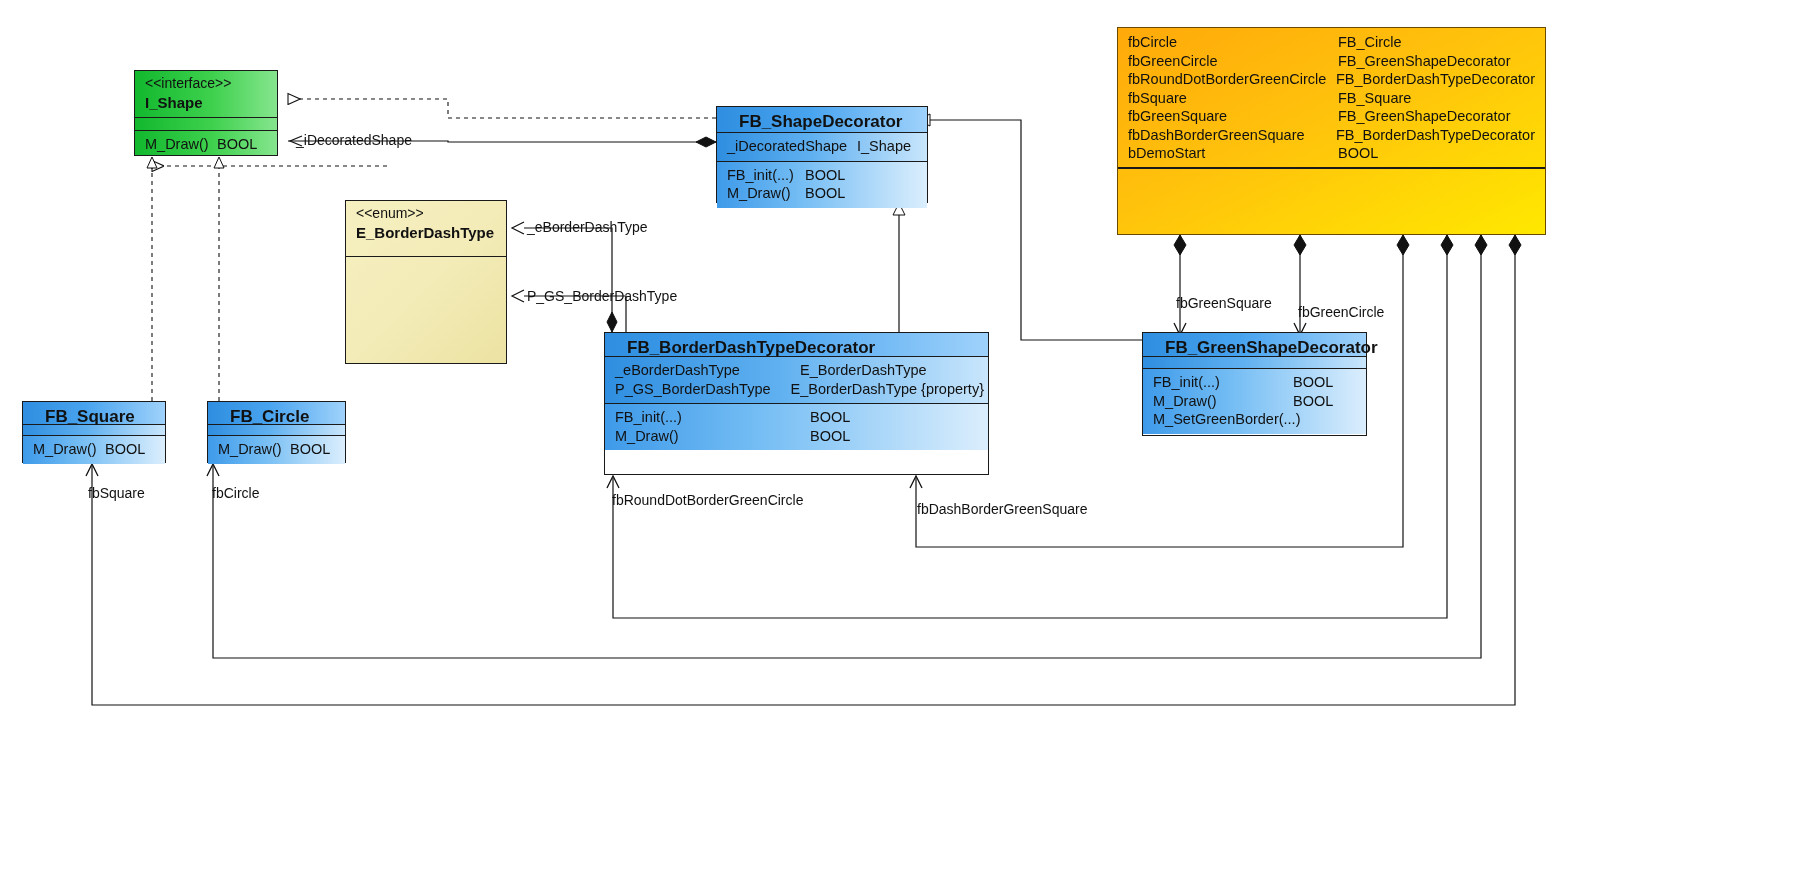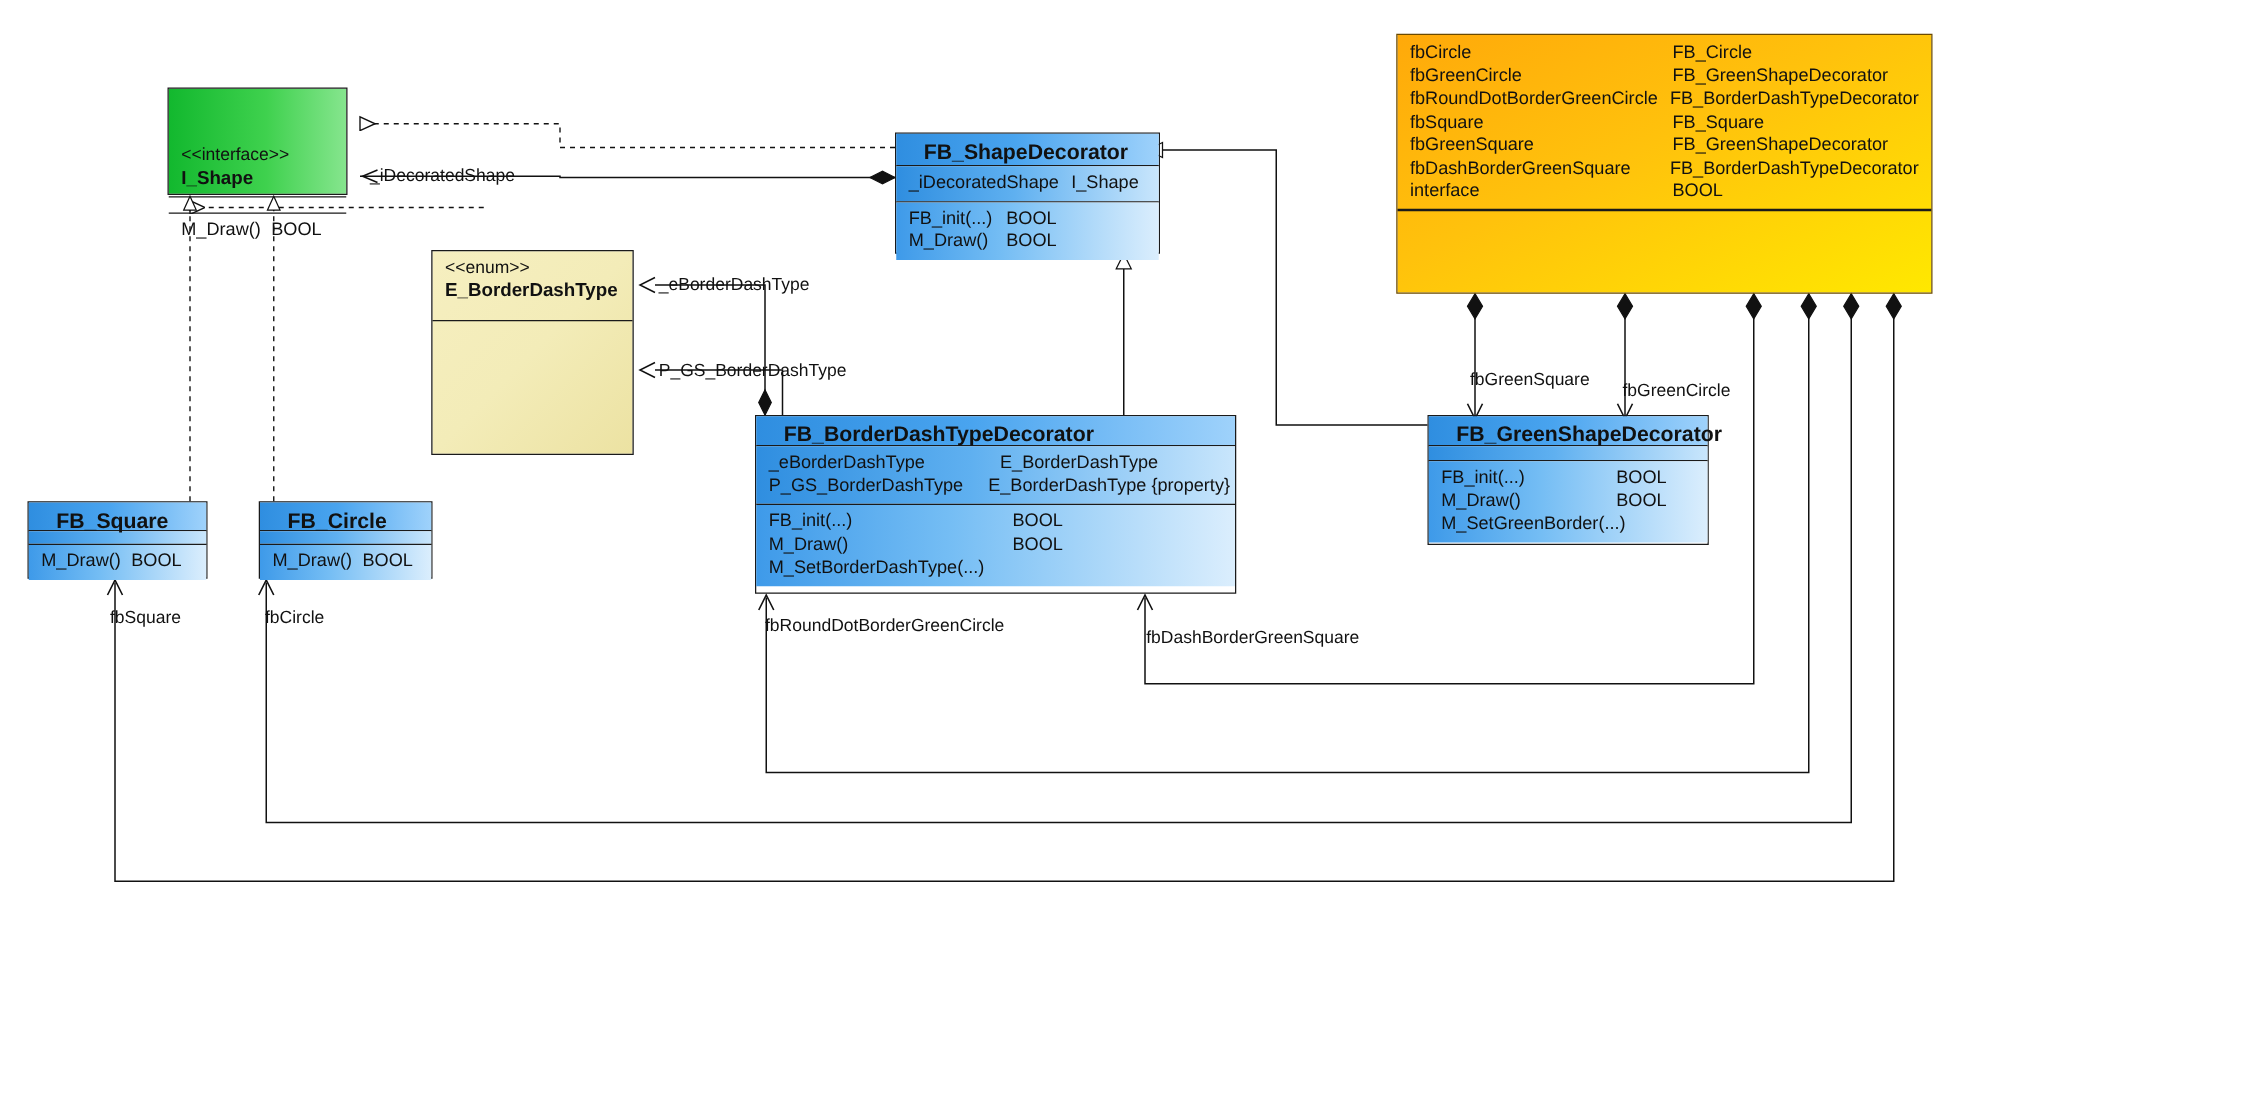--- a/index.html
+++ b/index.html
@@ -73,7 +73,7 @@
     left: 134px; top: 70px; width: 144px; height: 86px;
     background: linear-gradient(to right, #12b82e 0%, #3fd14e 55%, #86e58e 100%);
   }
-  .box-ishape .uml-title { background: transparent; height: 47px; margin-top: 40px; }
+  .box-ishape .uml-title { background: transparent; height: 47px; }
   .box-ishape .uml-sec.empty { border-bottom: 1px solid #1a1a1a; height: 13px; }
 
   

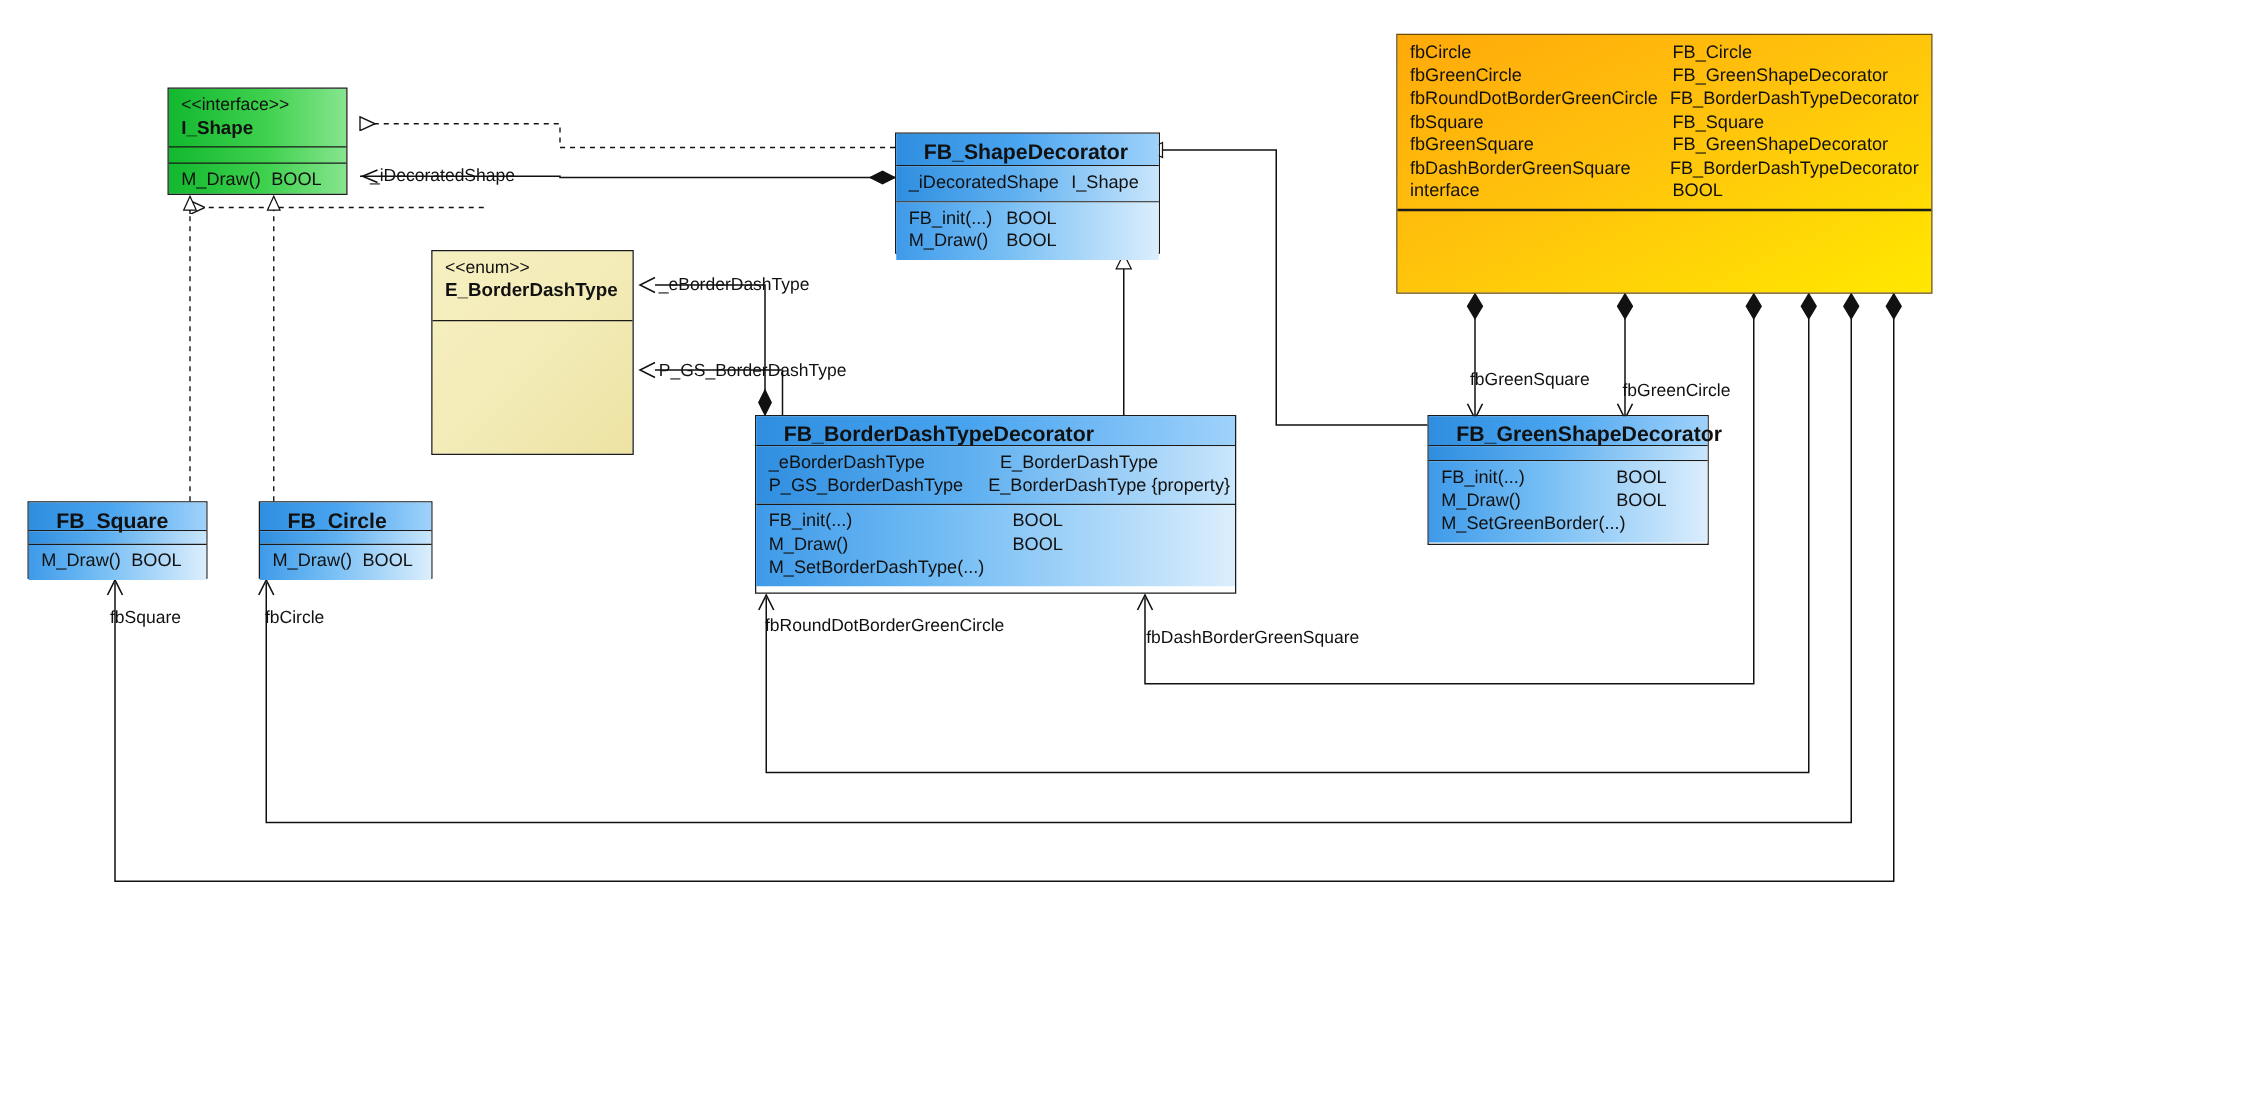--- a/index.html
+++ b/index.html
@@ -351,7 +351,7 @@
         <span class="ty">FB_BorderDashTypeDecorator</span>
       </div>
       <div class="row">
-        <span class="nm">interface</span>
+        <span class="nm">bDemoStart</span>
         <span class="ty">BOOL</span>
       </div>
     </div>

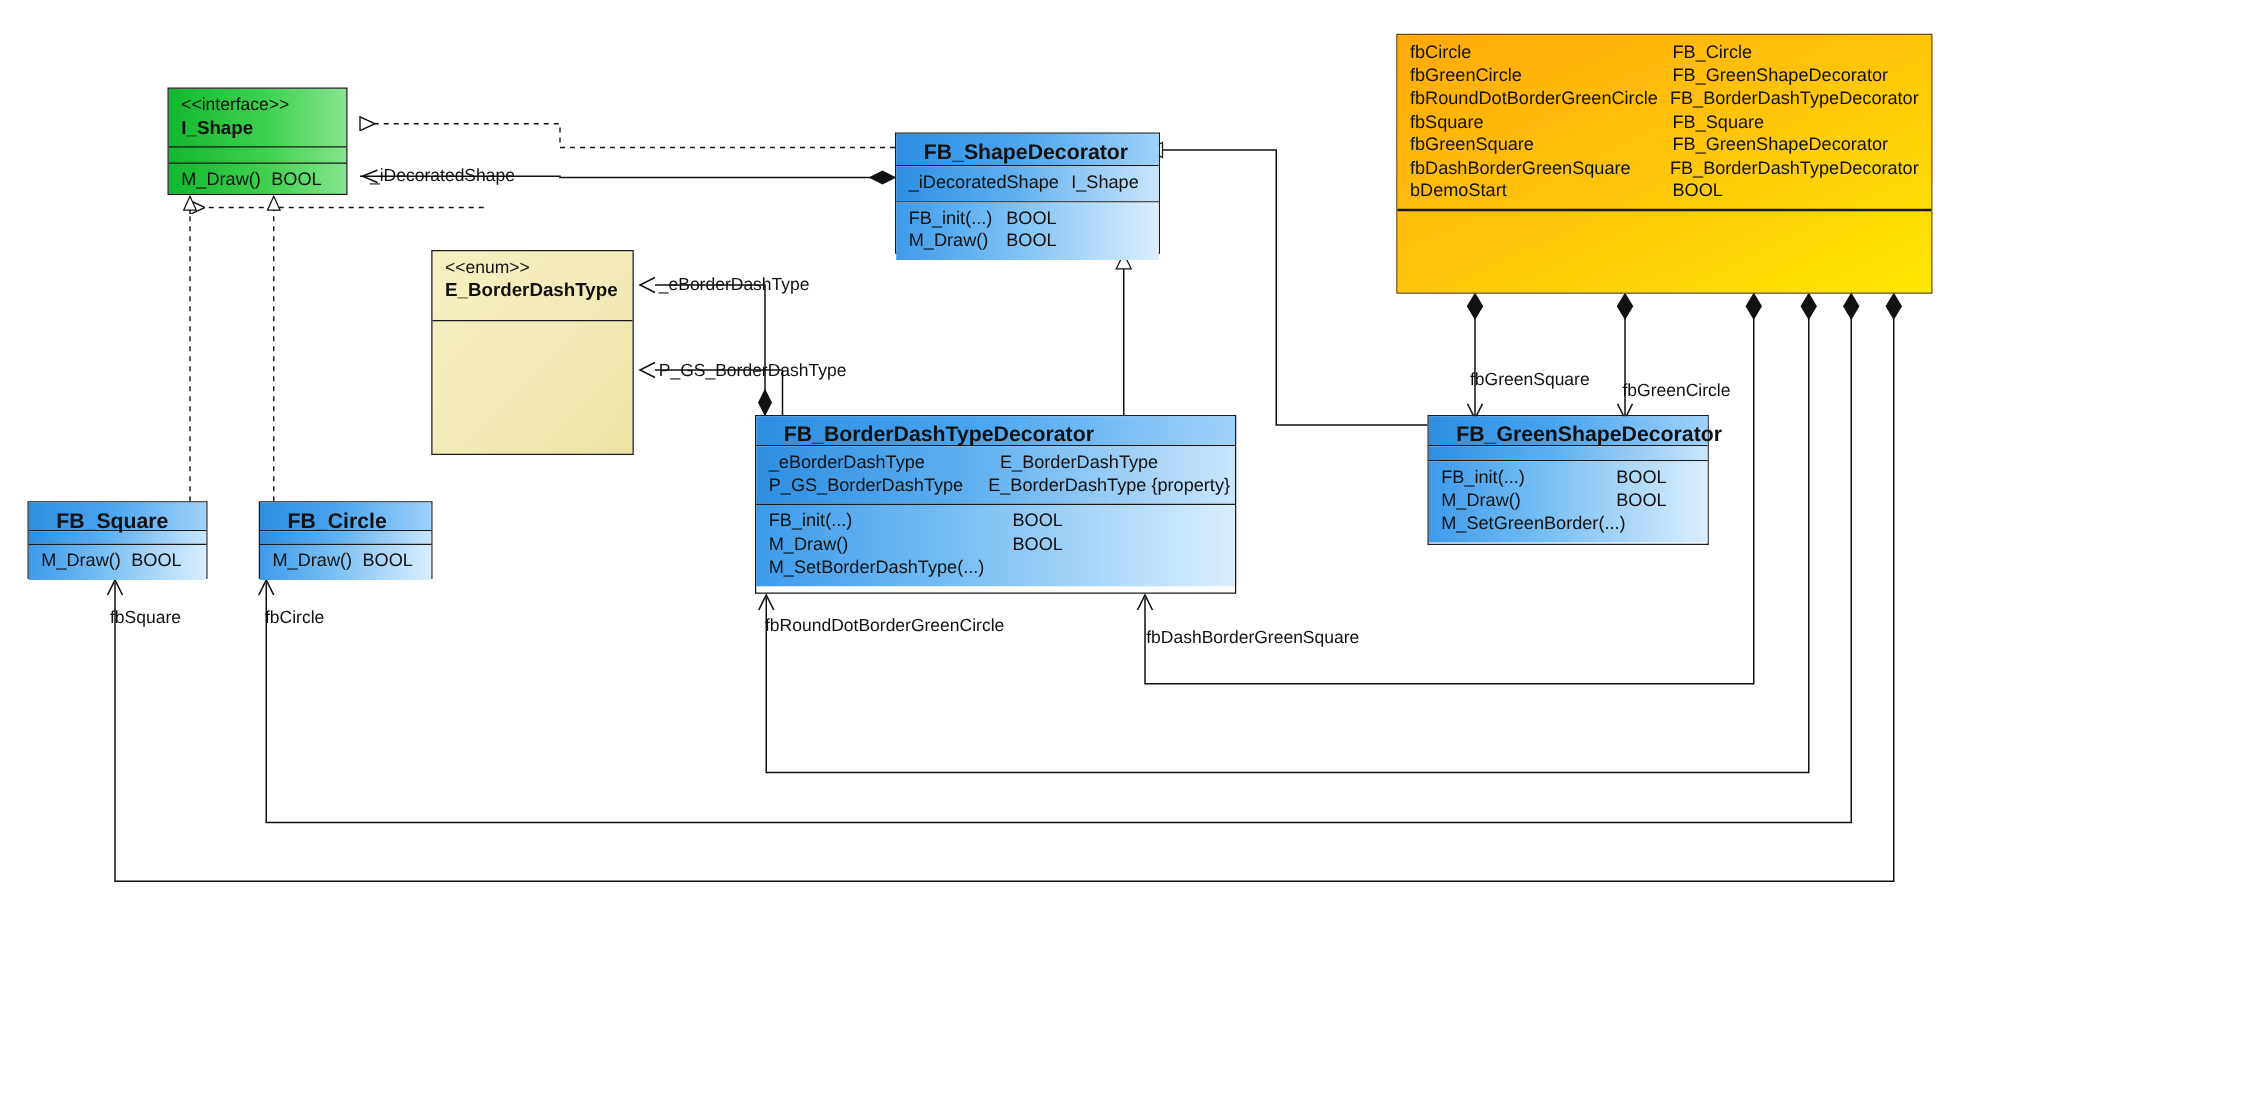--- a/index.html
+++ b/index.html
@@ -276,10 +276,6 @@
         <span class="nm" style="width:195px">M_Draw()</span>
         <span class="ty">BOOL</span>
       </div>
-      <div class="row">
-        <span class="nm" style="width:195px">M_SetBorderDashType(...)</span>
-        <span class="ty"></span>
-      </div>
     </div>
   </div>
 

